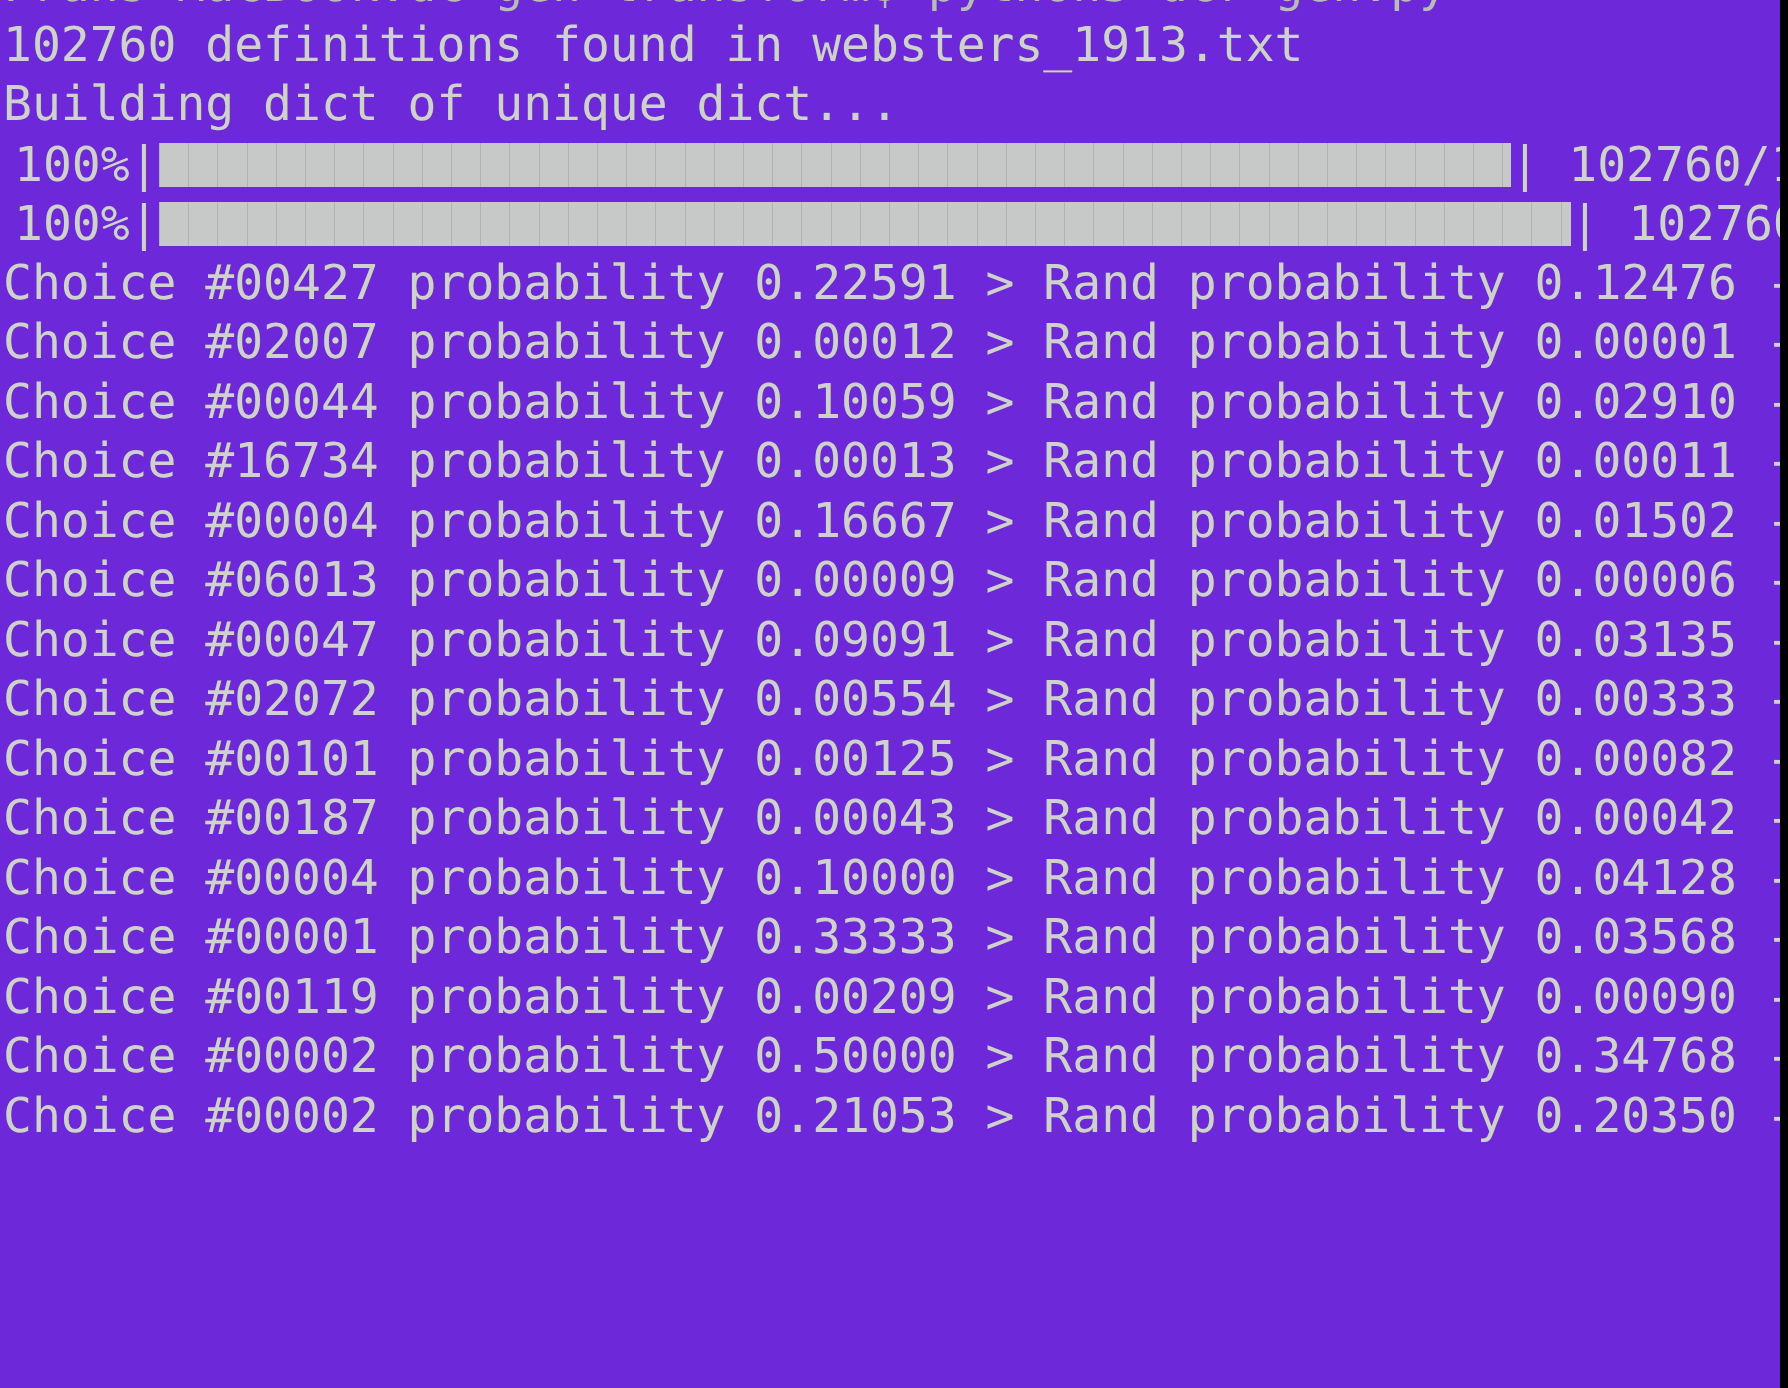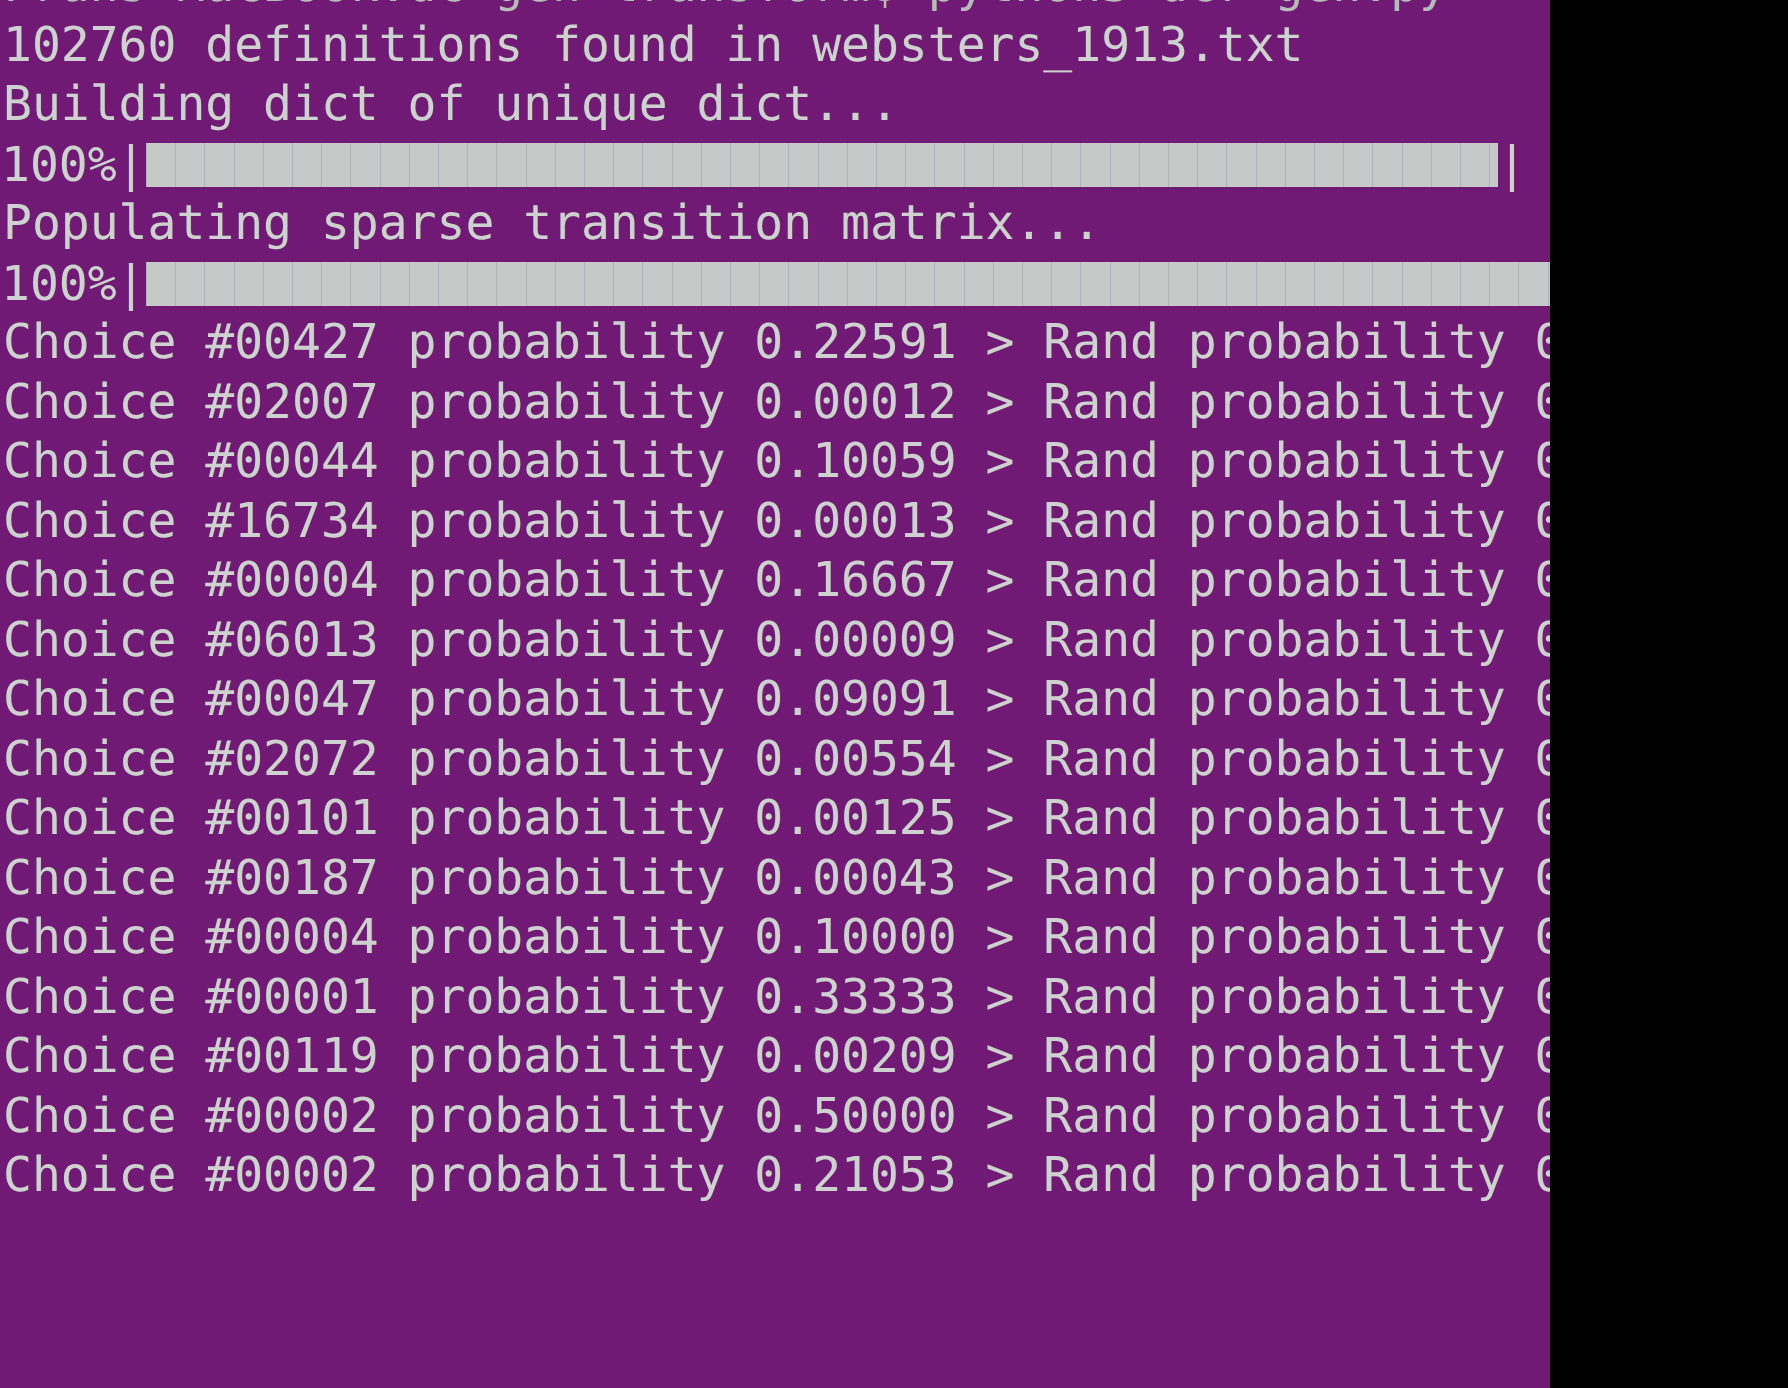--- a/index.html
+++ b/index.html
@@ -16,9 +16,9 @@
 
   #terminal {
     position: relative;
-    width: 1550px;
+    width: 1780px;
     height: 1388px;
-    background: #701a75;
+    background: #6d28d9;
     overflow: hidden;
   }
 

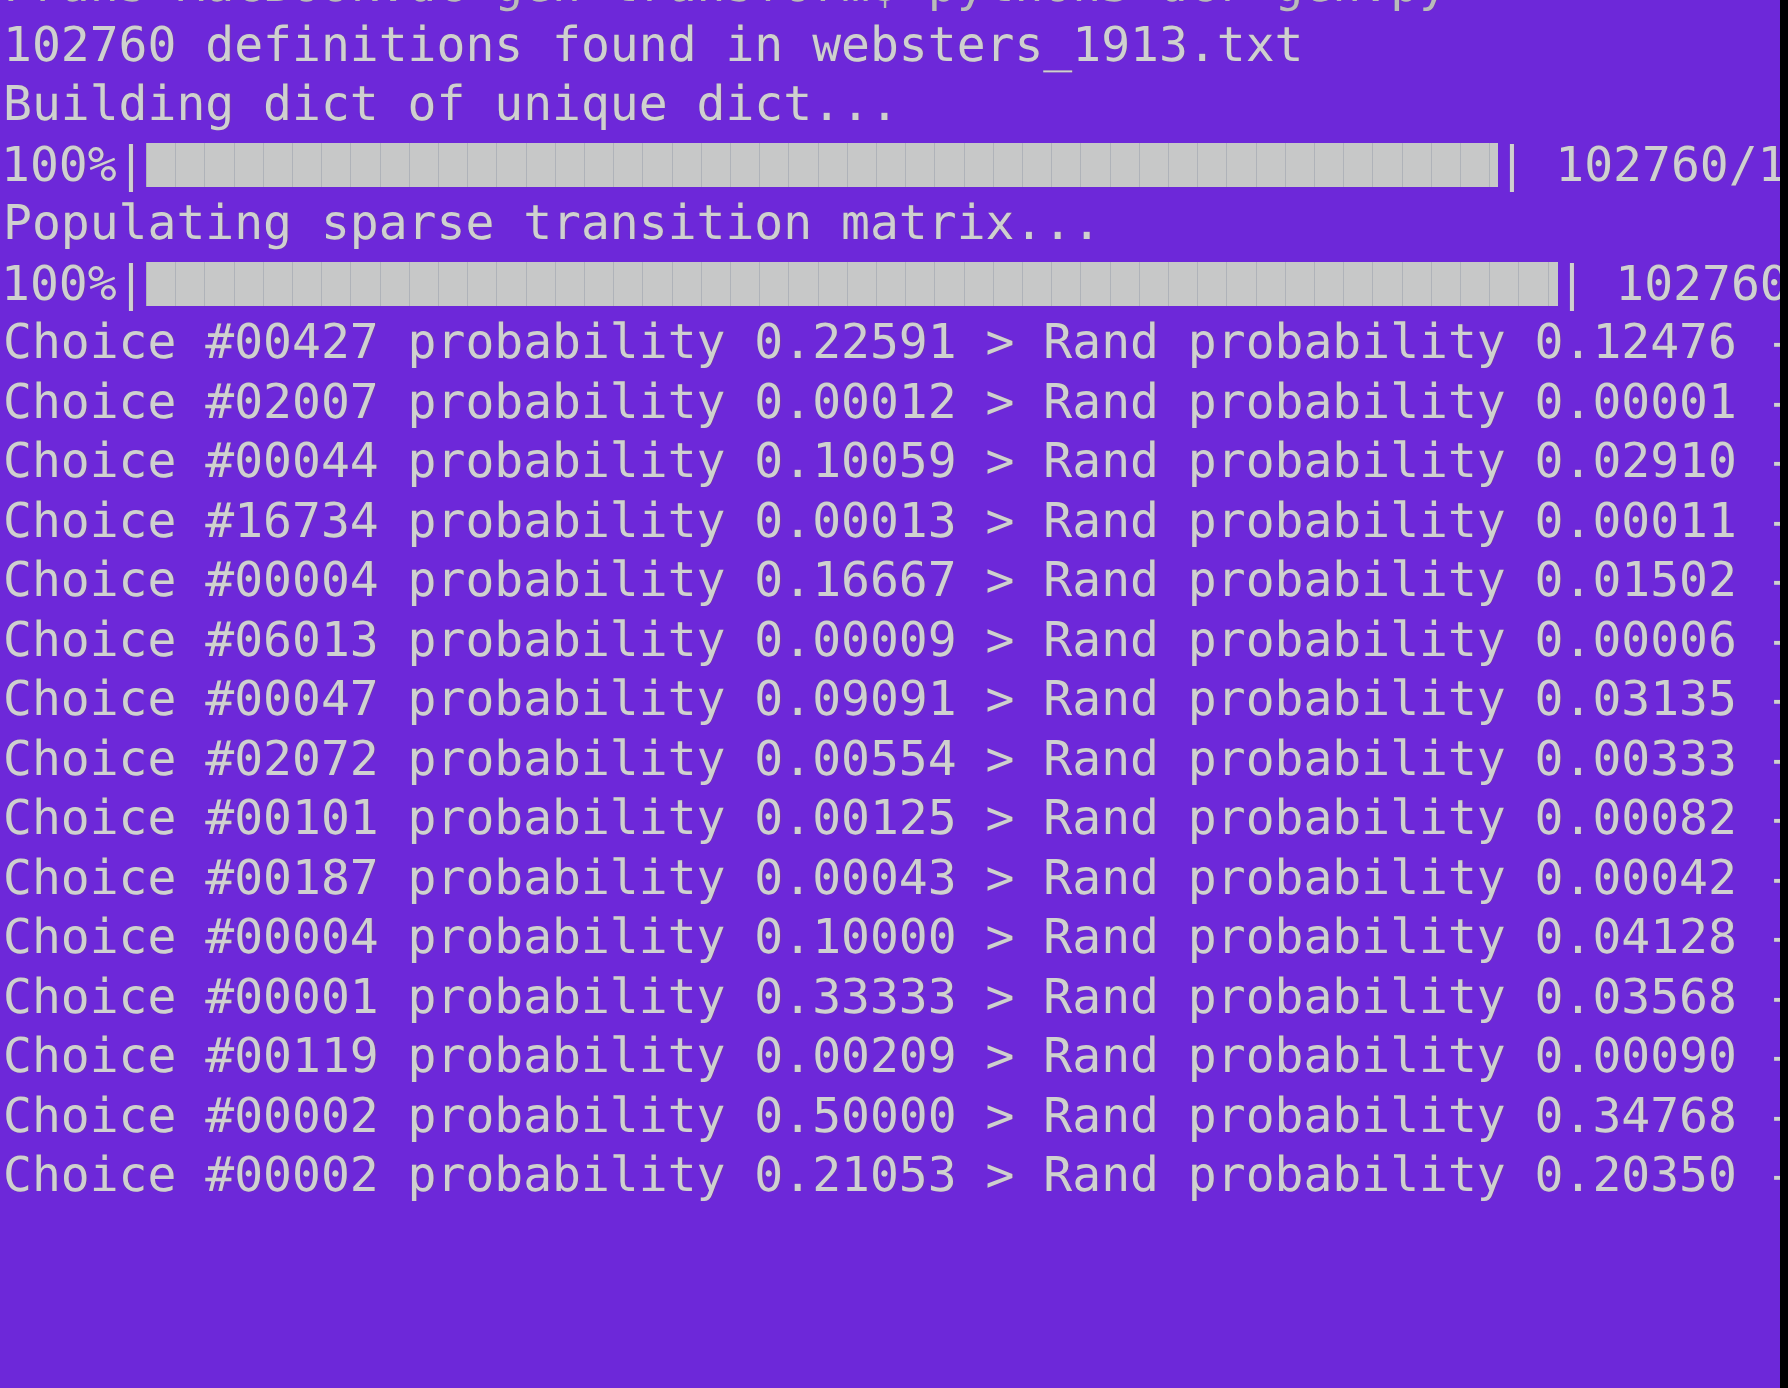--- a/index.html
+++ b/index.html
@@ -56,7 +56,7 @@
     white-space: pre;
     color: #cfd0d0;
     font-size: 48px;
-    padding-left: 1px;
+    padding-left: 14px;
     box-sizing: border-box;
     overflow: hidden;
   }

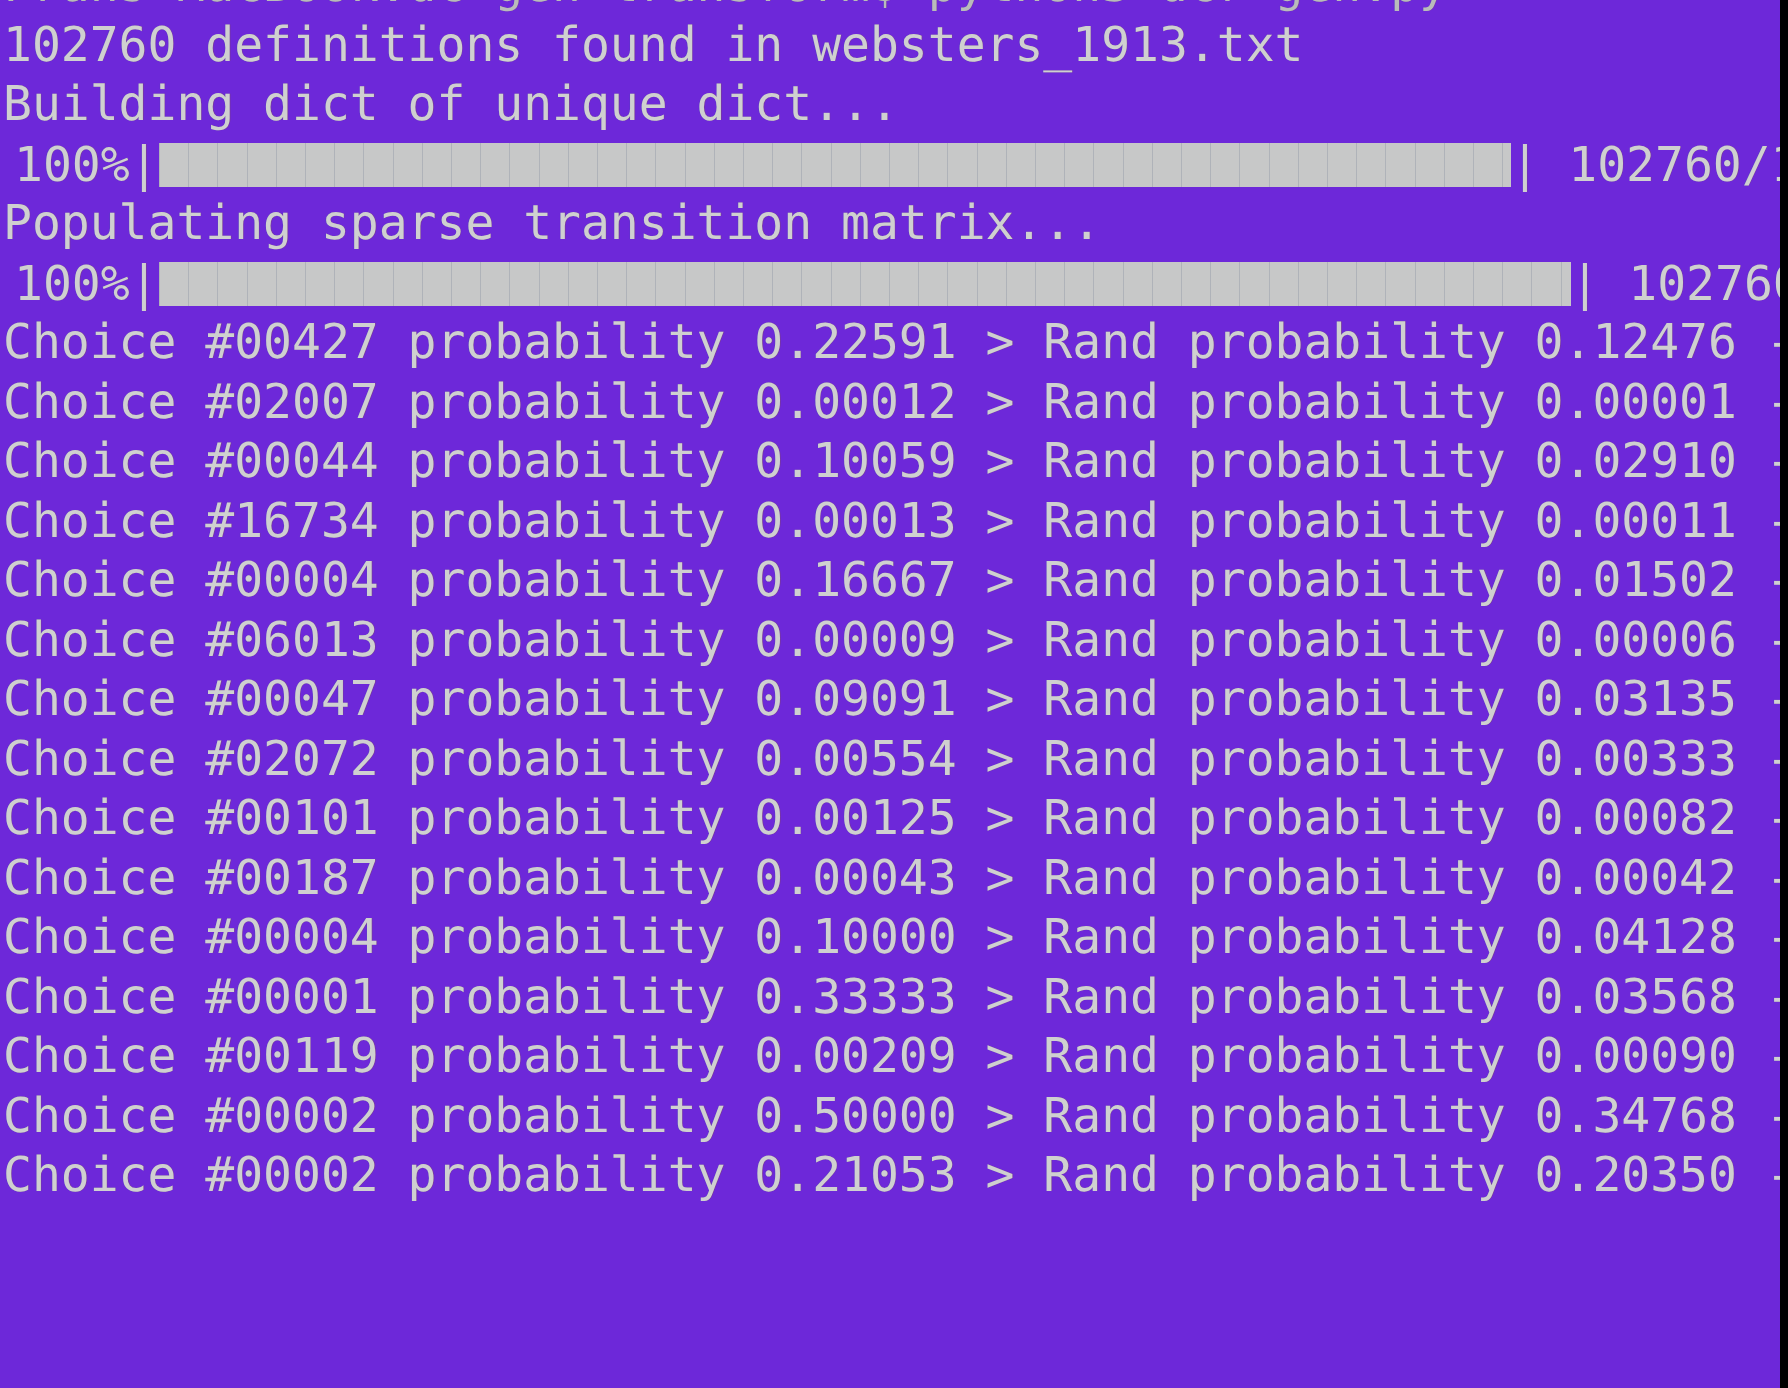--- a/index.html
+++ b/index.html
@@ -113,7 +113,6 @@
       <span class="bar-tail"> 102760/10</span>
     </div>
 
-    <div class="line">Populating sparse transition matrix...</div>
 
     <div class="bar-row">
       <span class="bar-pct">100%</span>

